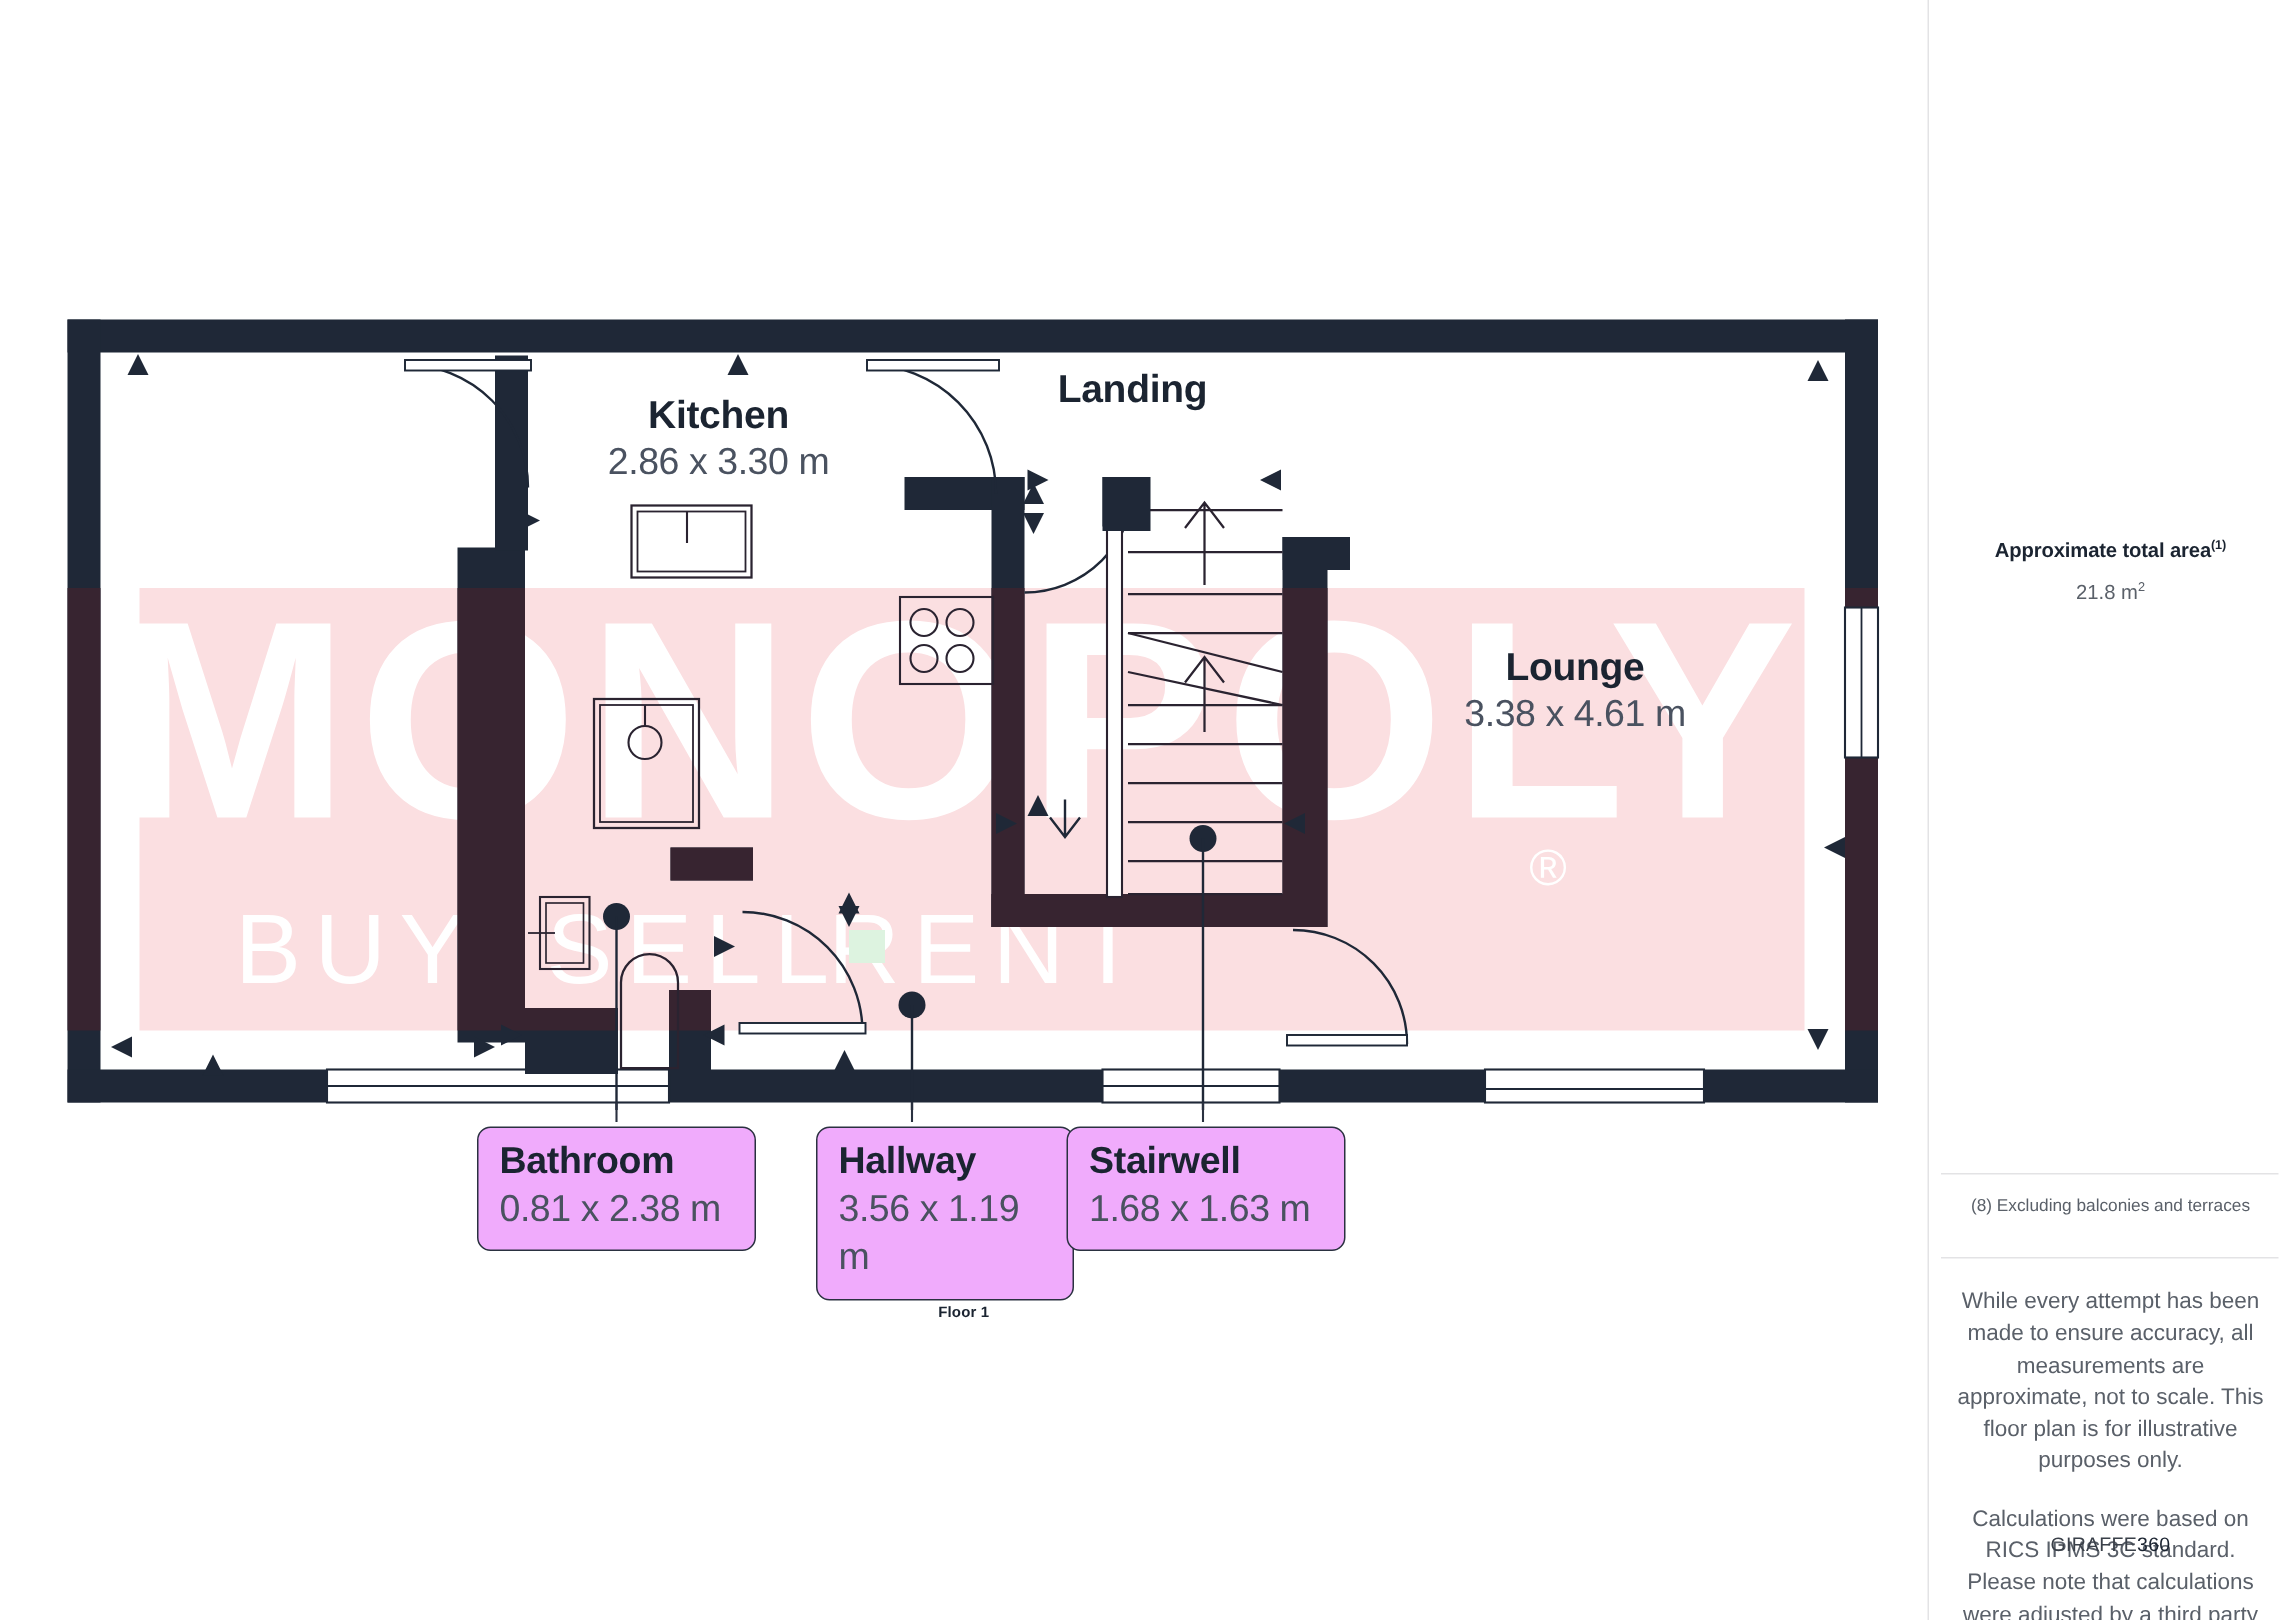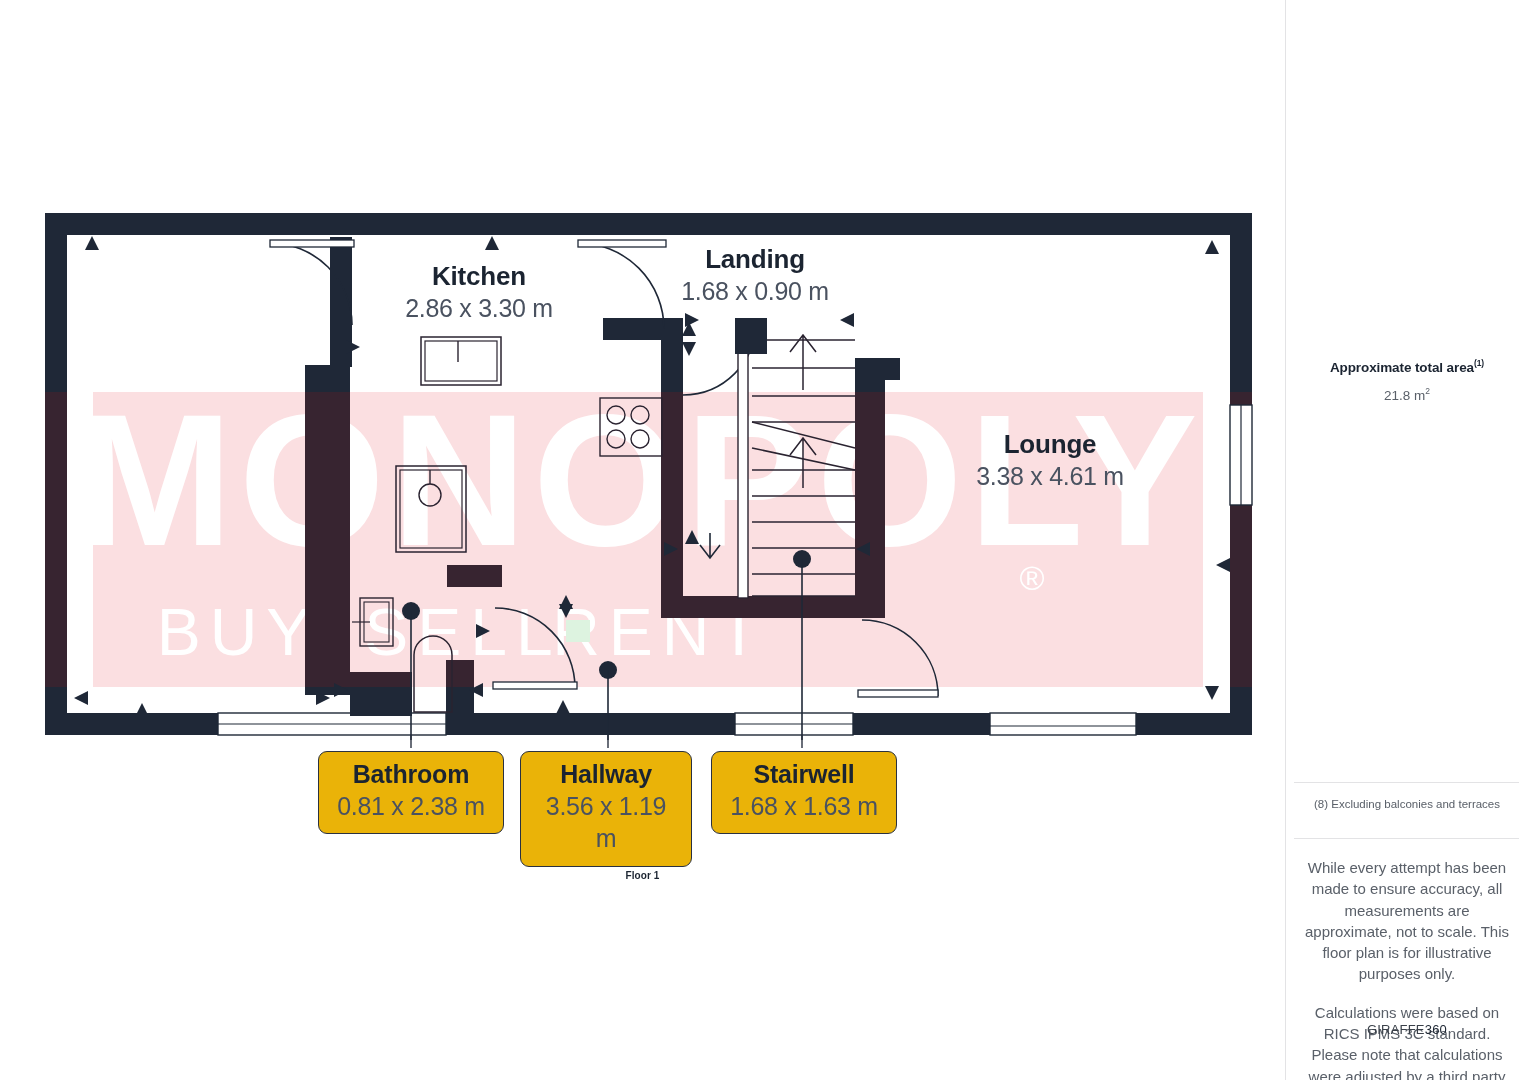--- a/index.html
+++ b/index.html
@@ -365,7 +365,6 @@
 
     <div class="room-label" style="left:625px; top:244px; width:260px;">
       <div class="room-name">Landing</div>
-      <div class="room-dims">1.68 x 0.90 m</div>
     </div>
 
 

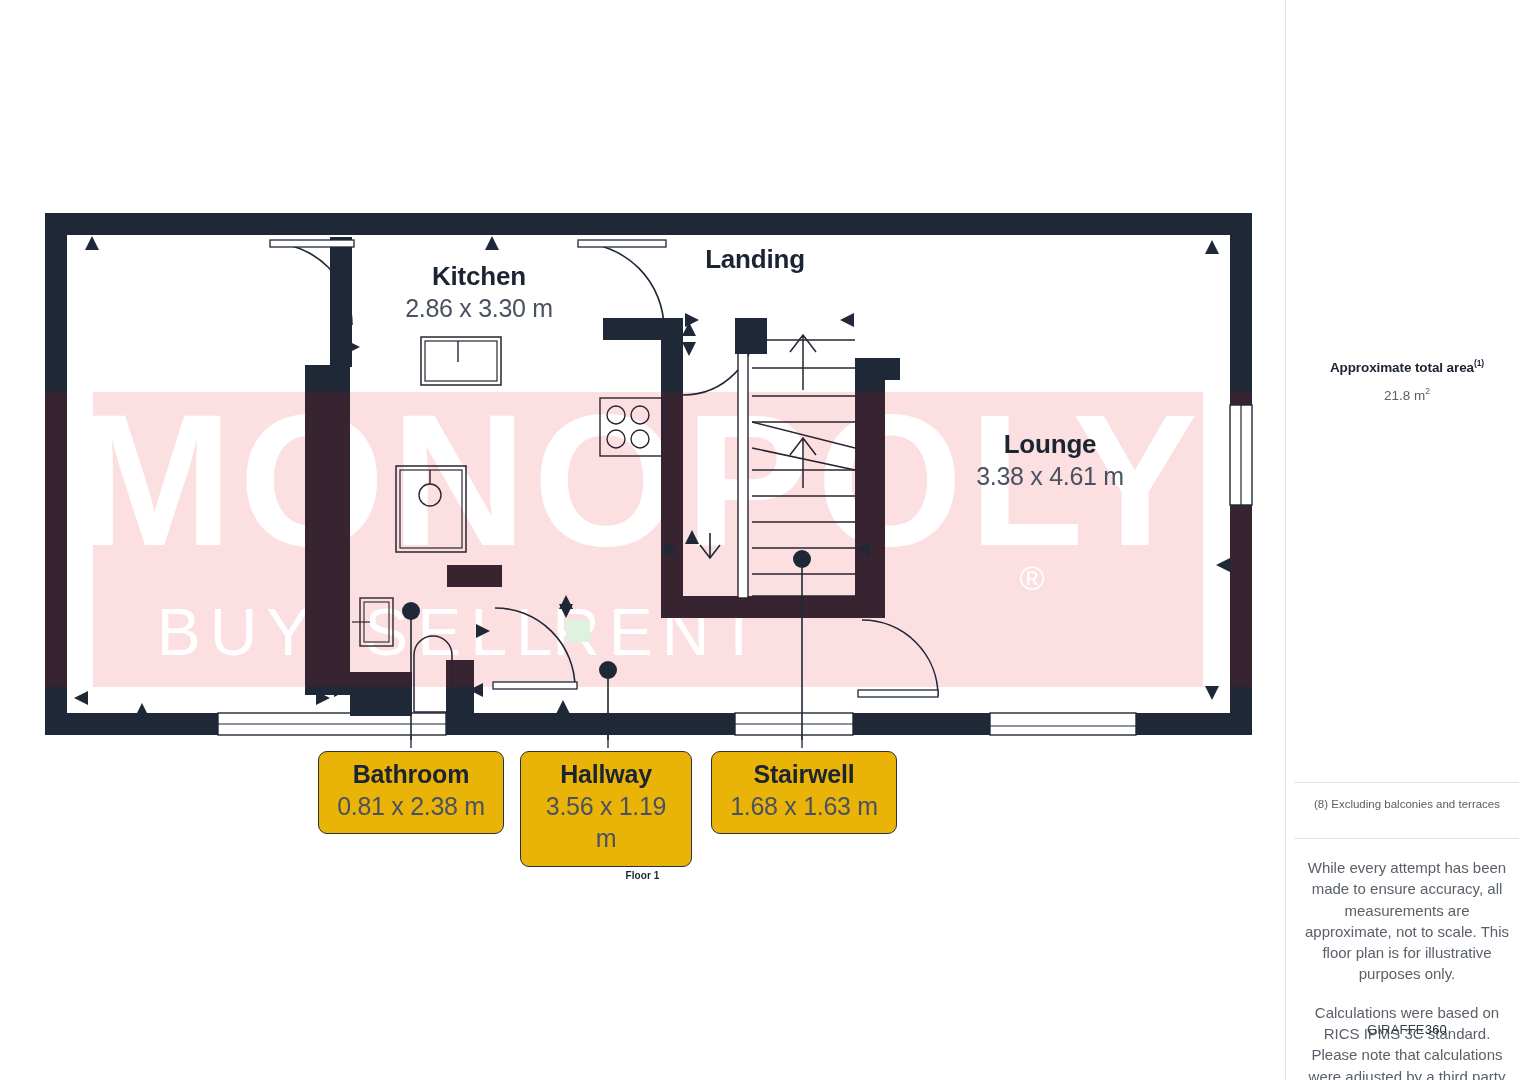--- a/index.html
+++ b/index.html
@@ -52,8 +52,8 @@
     position: absolute;
     border: 1.6px solid #2a3140;
     border-radius: 9px;
-    background: #eab308;
-    text-align: center;
+    background: #f0abfc;
+    text-align: left;
     padding: 8px 14px 11px 14px;
   }
   .boxed-label .room-name { font-size: 25px; }

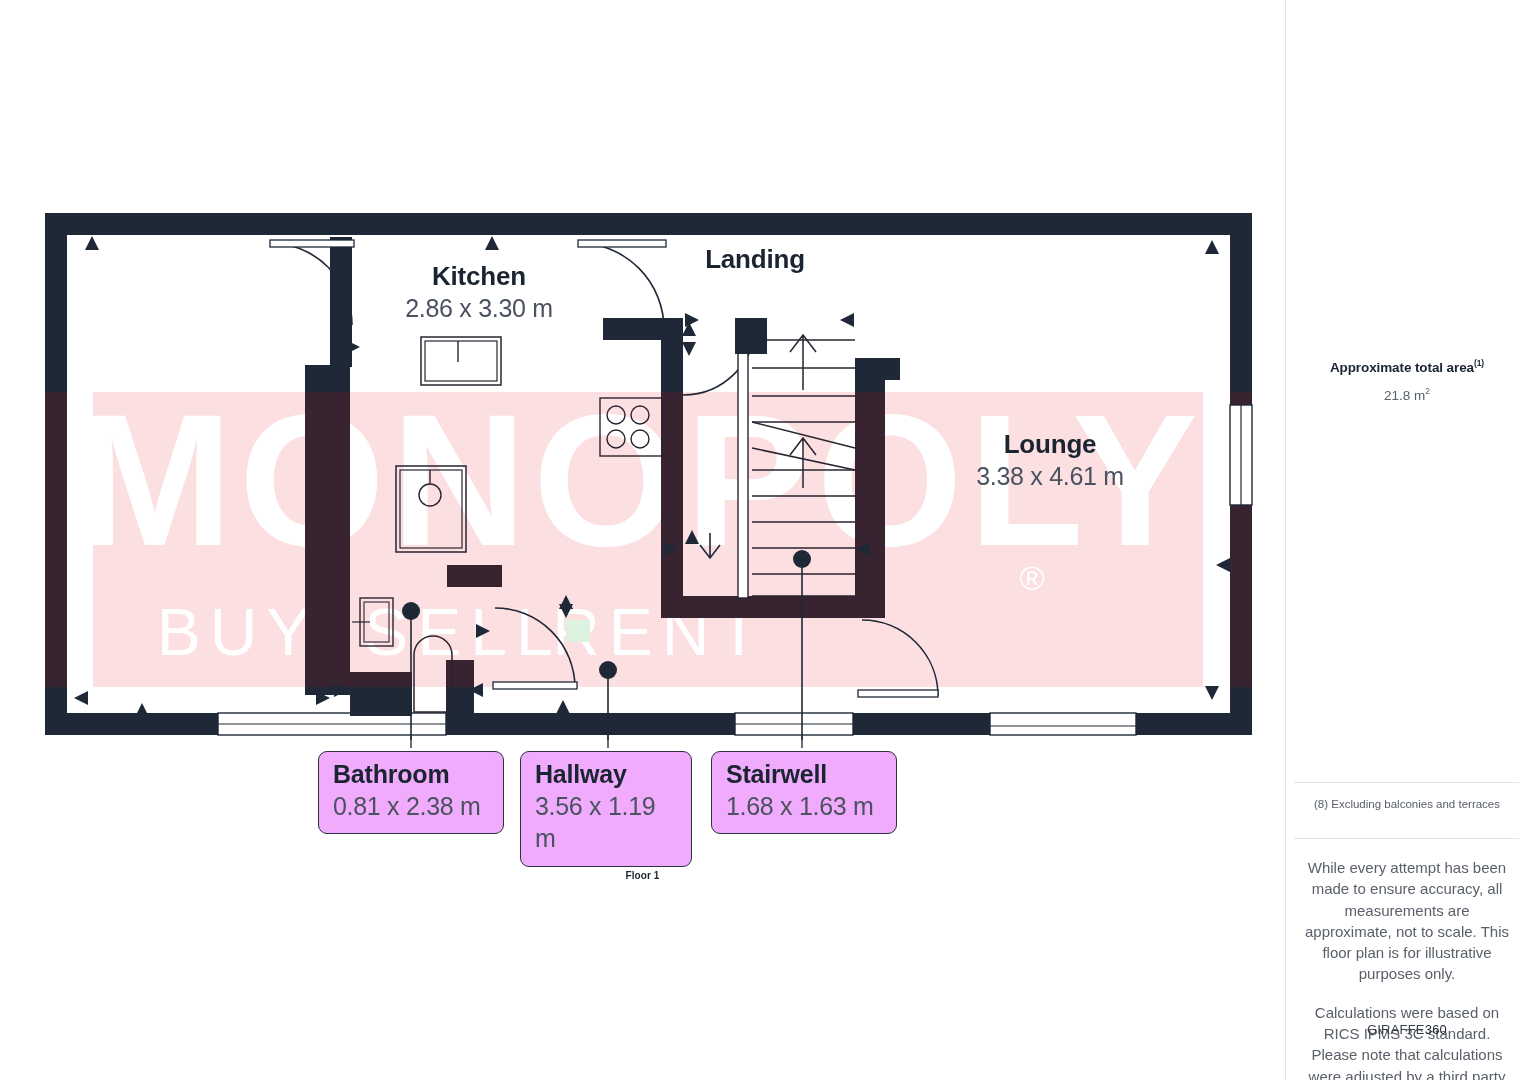--- a/index.html
+++ b/index.html
@@ -378,7 +378,7 @@
       <div class="room-dims">0.81 x 2.38 m</div>
     </div>
 
-    <div class="boxed-label" style="left:520px; top:751px; width:172px;">
+    <div class="boxed-label" style="left:544px; top:751px; width:172px;">
       <div class="room-name">Hallway</div>
       <div class="room-dims">3.56 x 1.19 m</div>
     </div>

